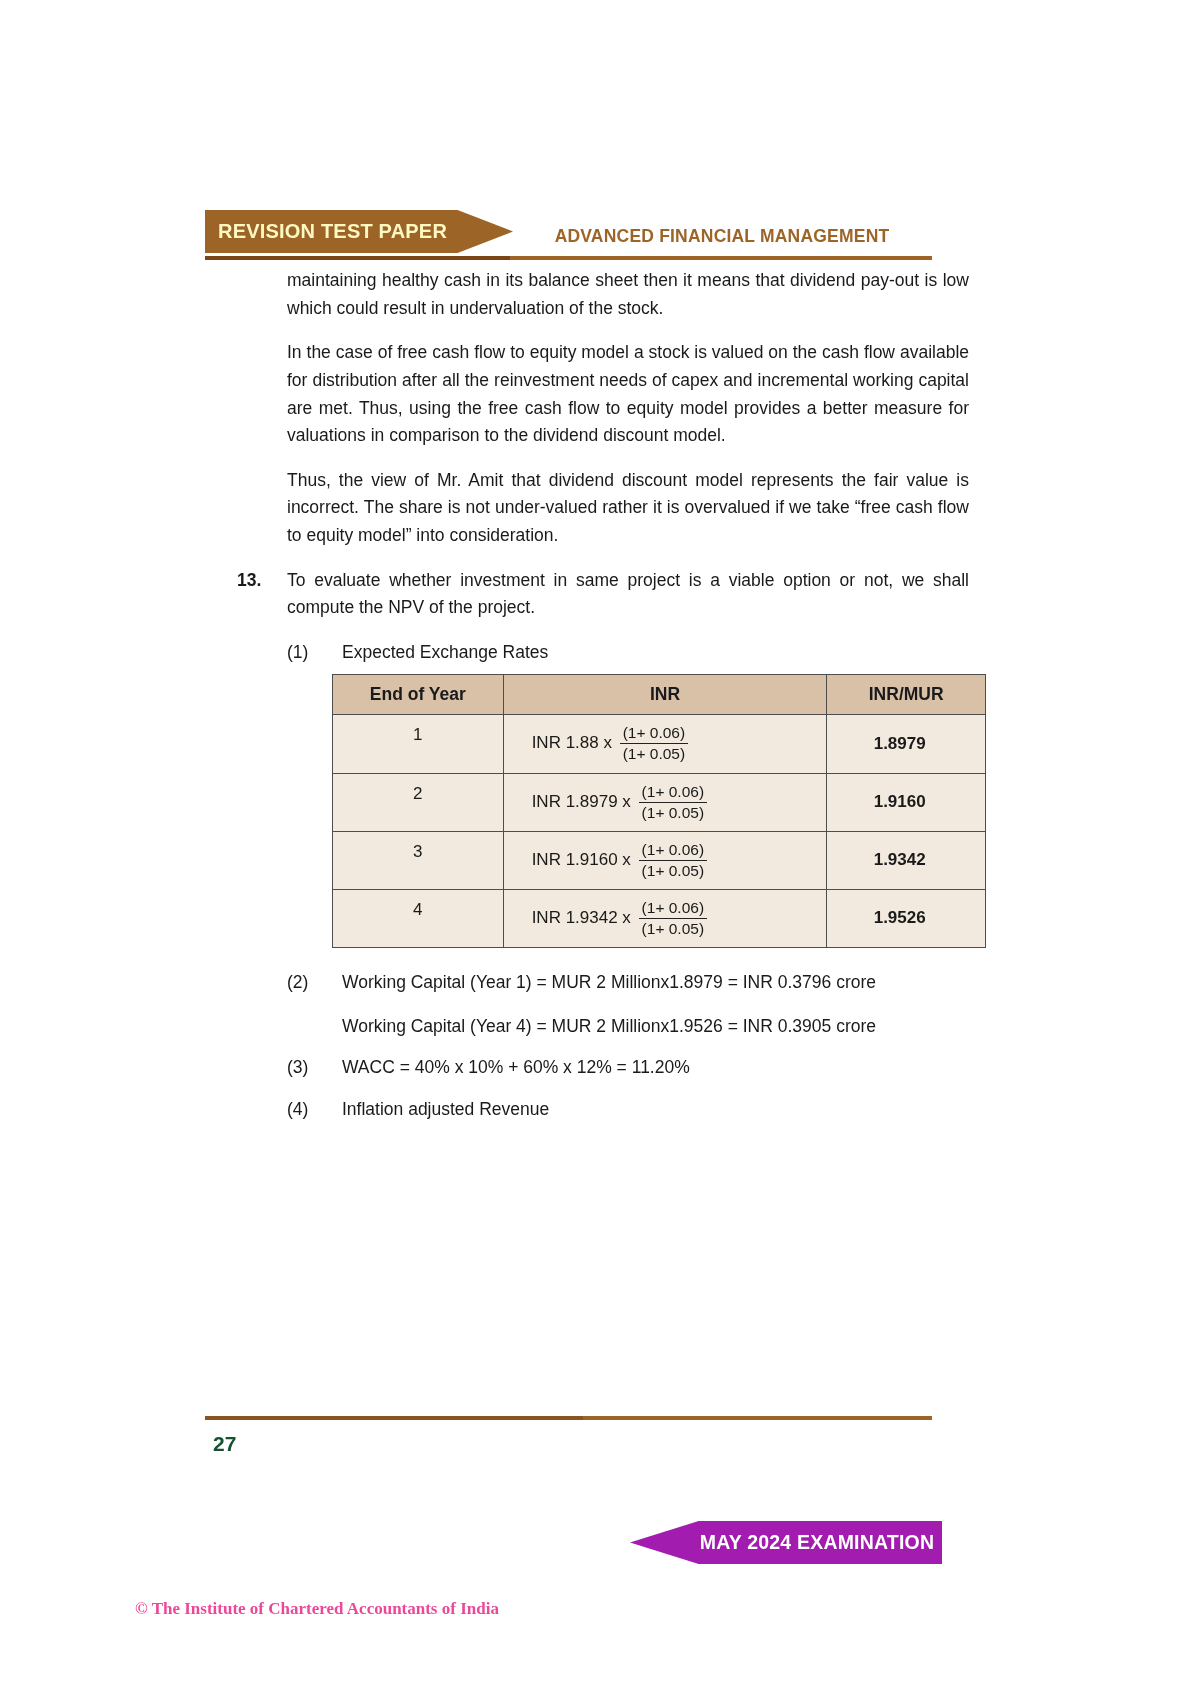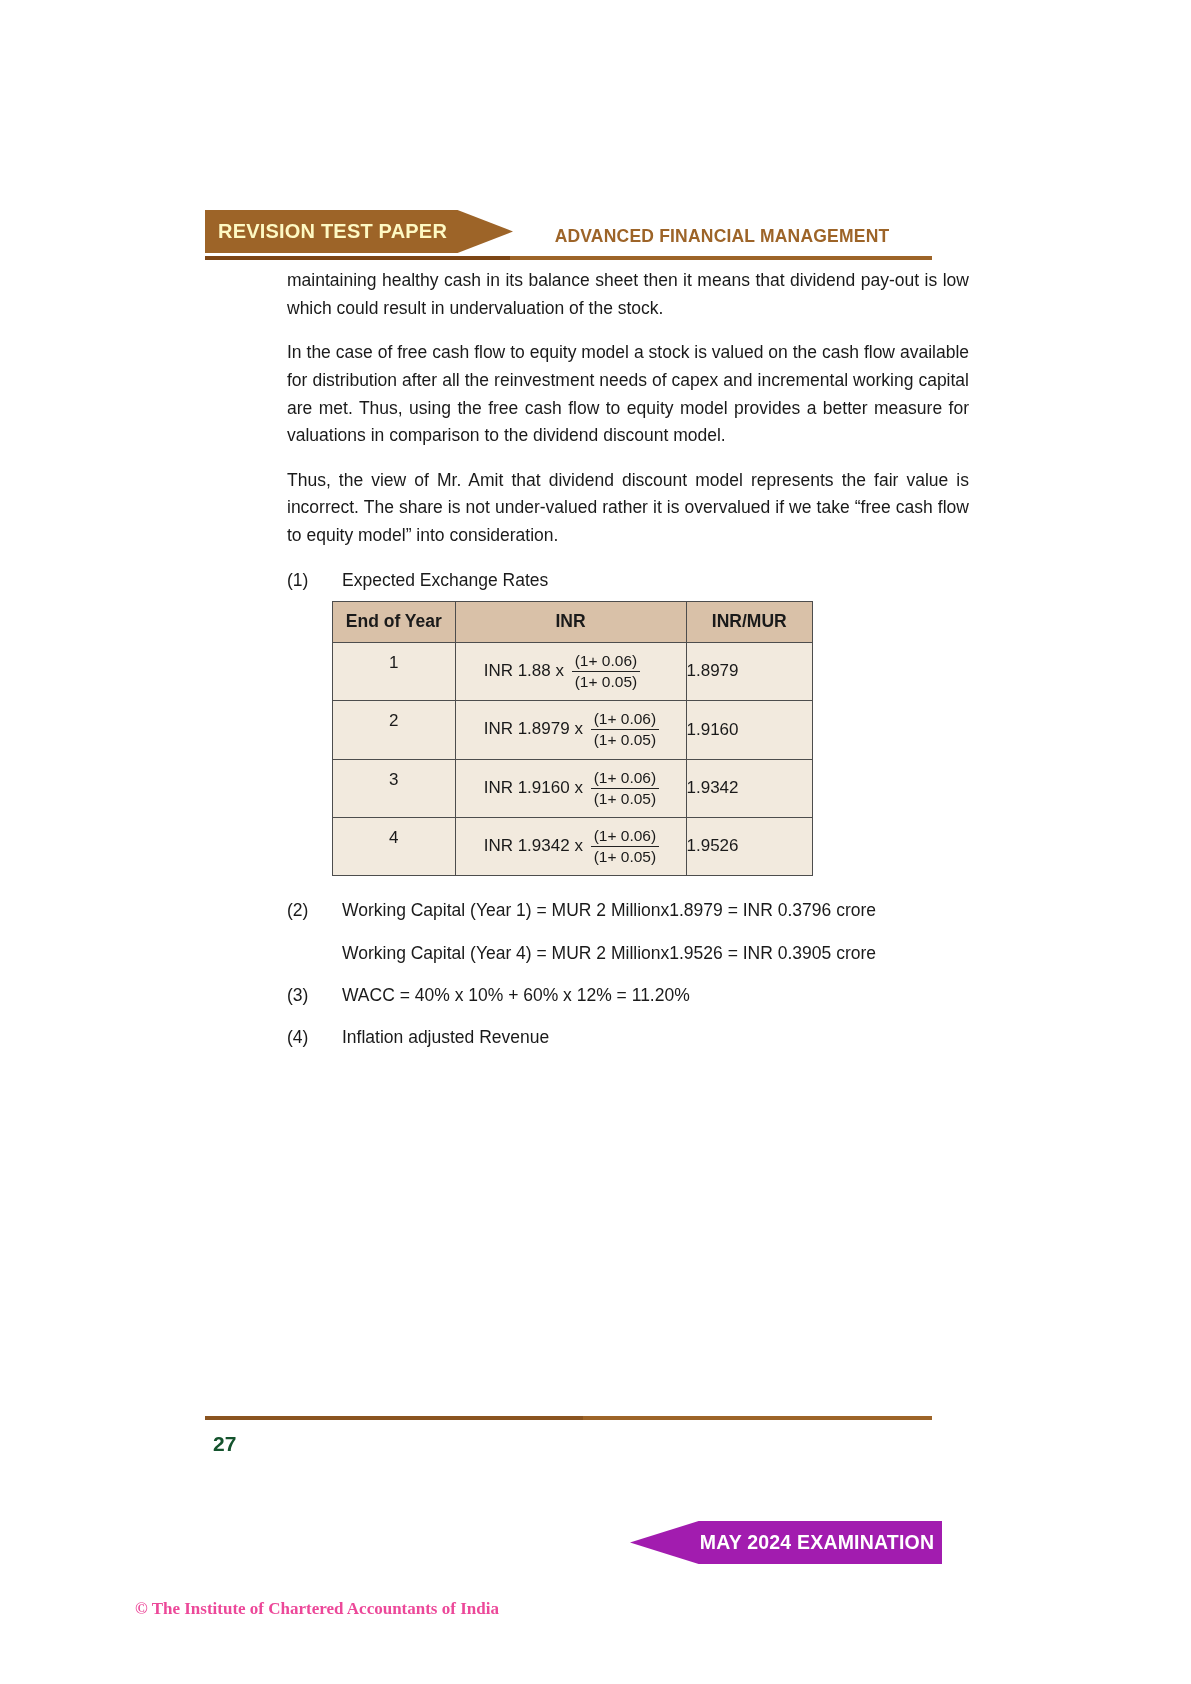--- a/index.html
+++ b/index.html
@@ -126,6 +126,10 @@
     <div class="para">In the case of free cash flow to equity model a stock is valued on the cash flow available for distribution after all the reinvestment needs of capex and incremental working capital are met. Thus, using the free cash flow to equity model provides a better measure for valuations in comparison to the dividend discount model.</div>
     <div class="para">Thus, the view of Mr. Amit that dividend discount model represents the fair value is incorrect. The share is not under-valued rather it is overvalued if we take “free cash flow to equity model” into consideration.</div>
 
+    <div class="item">
+      <div class="inum">13.</div>
+      <div class="itext">To evaluate whether investment in same project is a viable option or not, we shall compute the NPV of the project.</div>
+    </div>
 
 
     <div class="sub" style="margin-bottom:7px;">

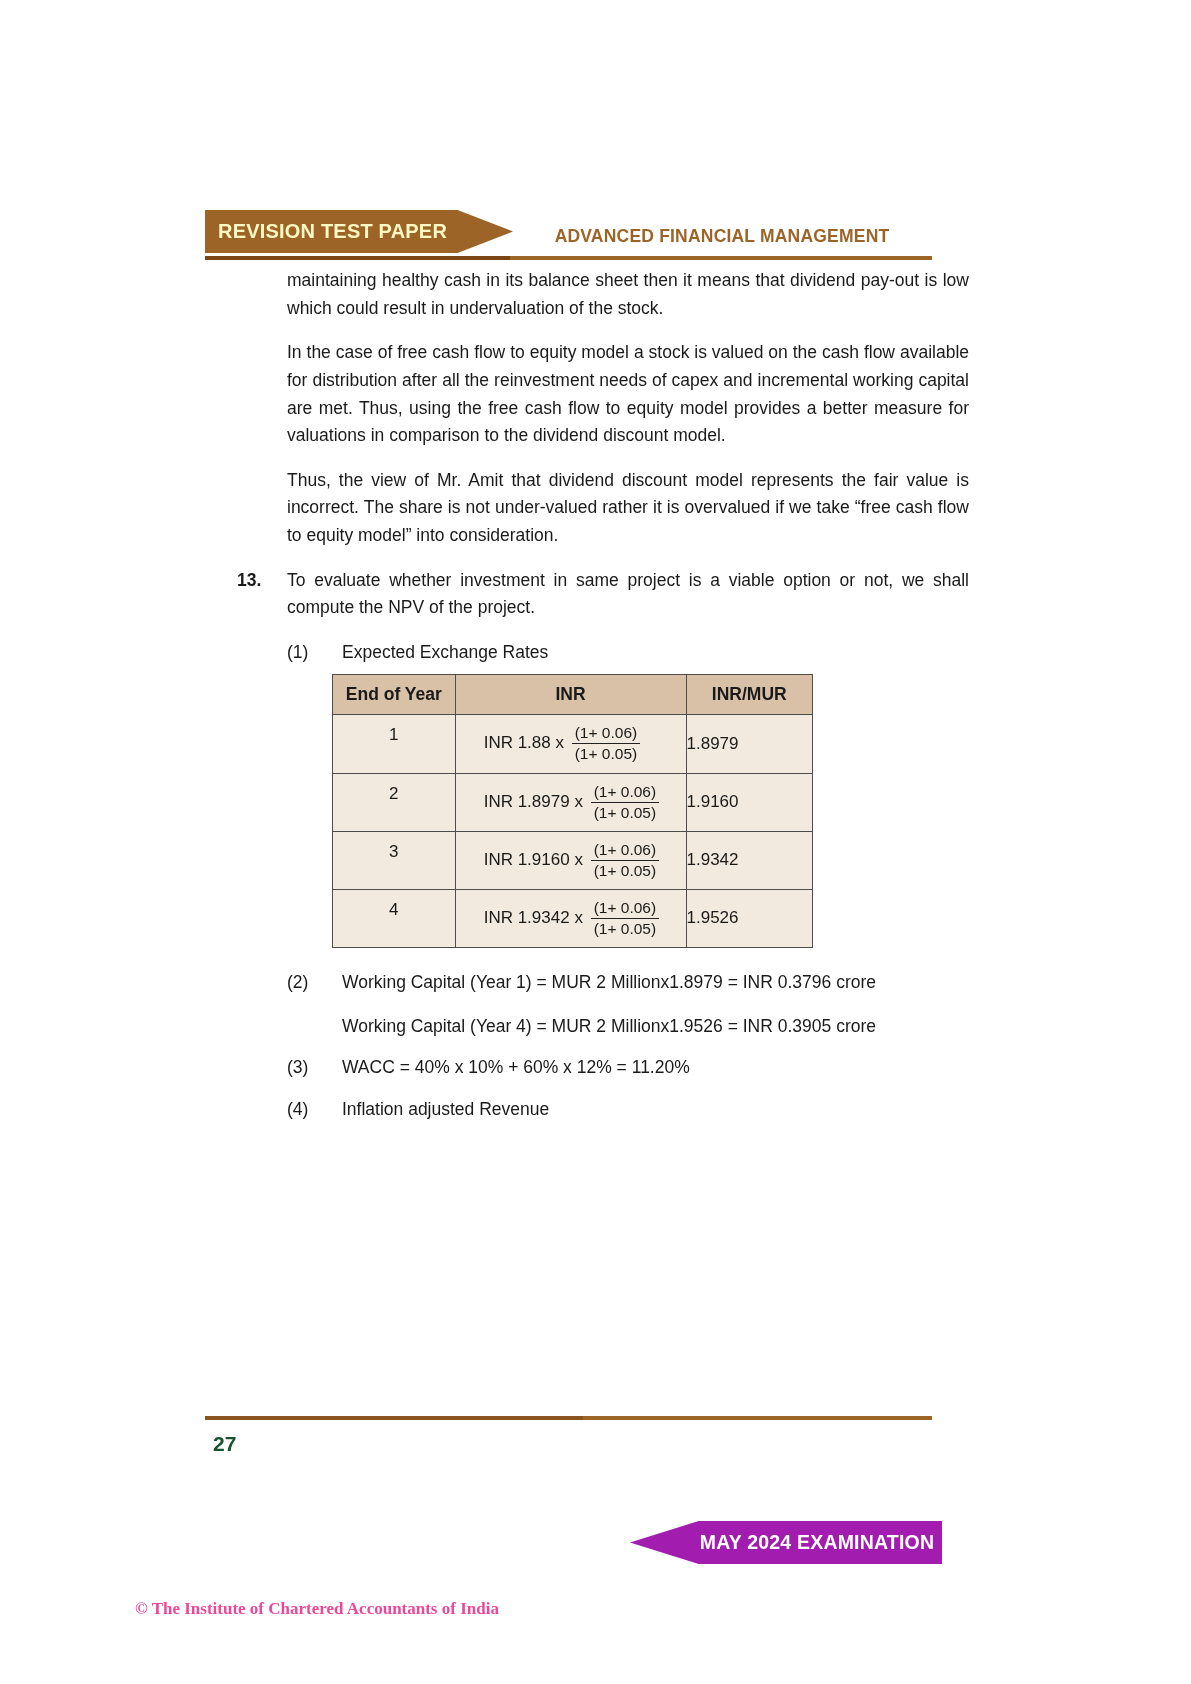--- a/index.html
+++ b/index.html
@@ -57,7 +57,7 @@
   .xtable {
     margin:7px 0 21px 95px;
     border-collapse:collapse;
-    width:481px;
+    width:654px;
     font-size:17px;
   }
   .xtable th, .xtable td {

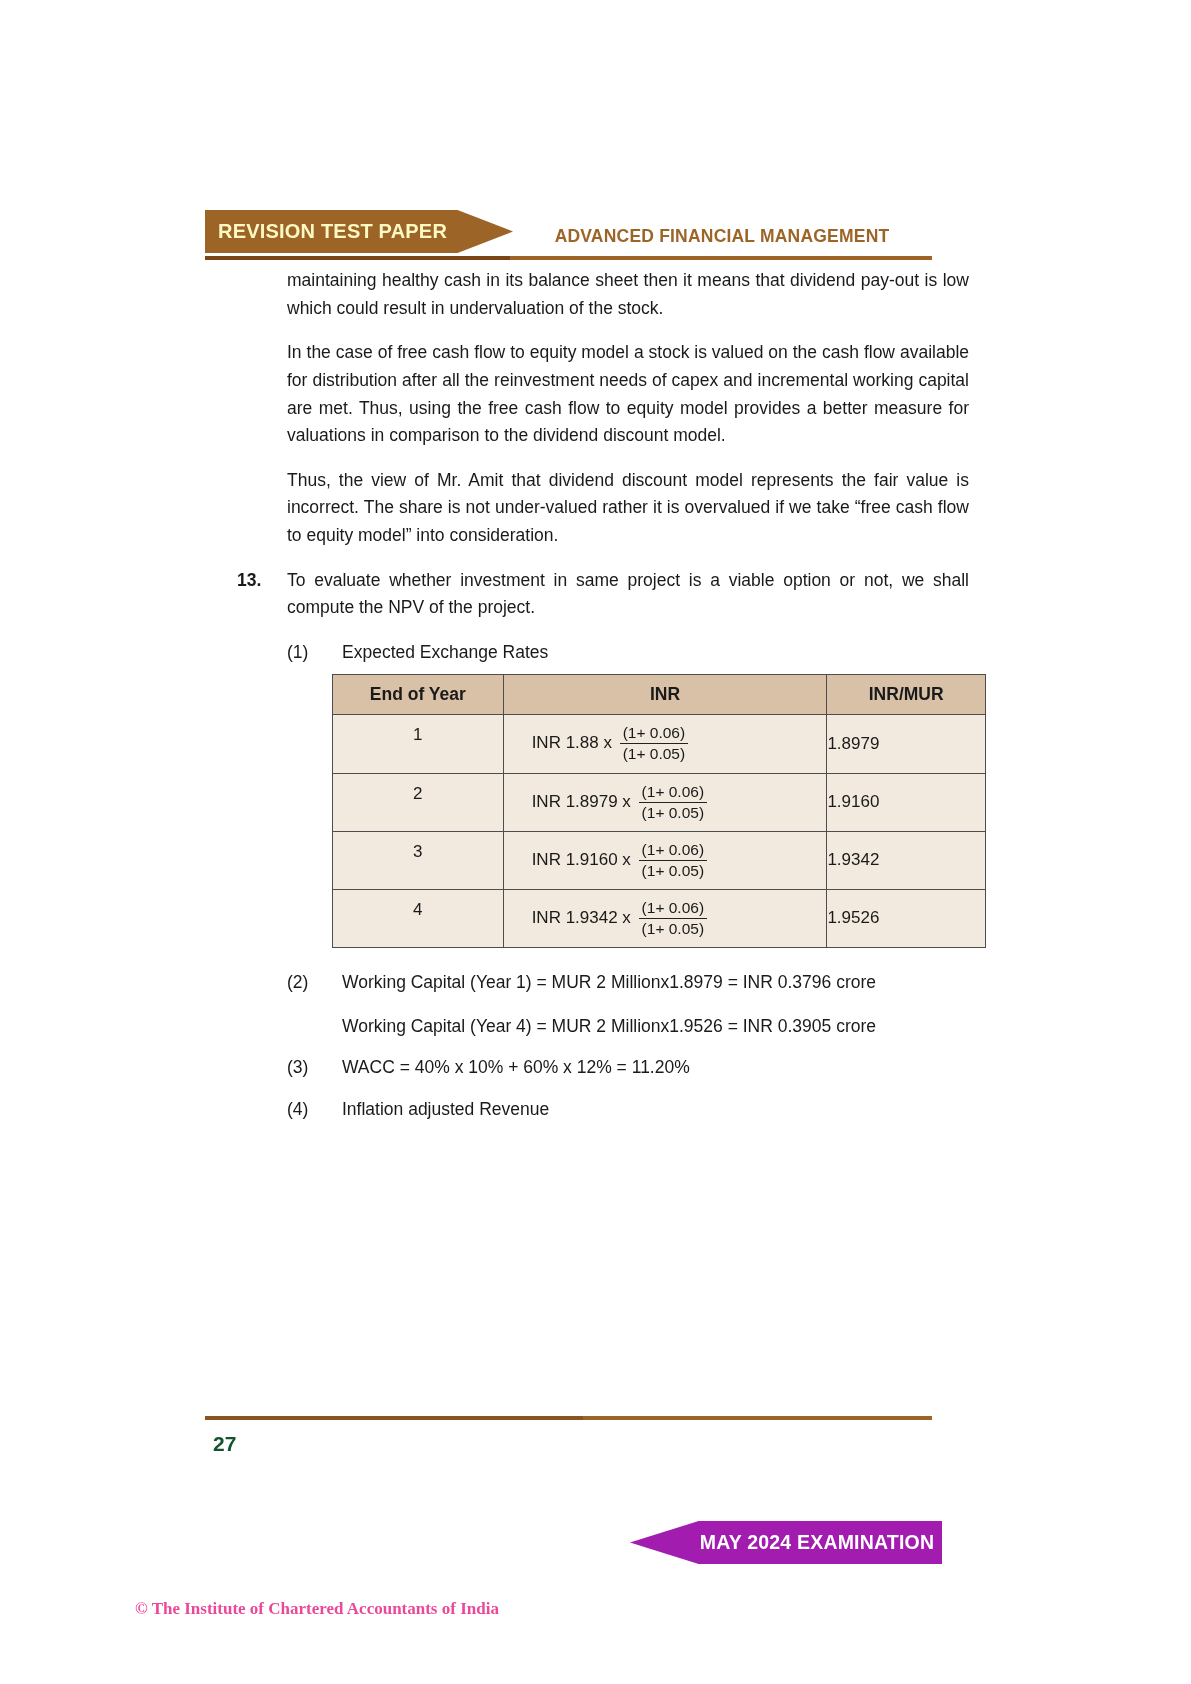--- a/index.html
+++ b/index.html
@@ -74,7 +74,7 @@
   .xtable .col-rate { width:145px; }
   .td-year { text-align:center; vertical-align:top; padding-top:7px; }
   .td-inr  { vertical-align:middle; padding:8px 0 8px 28px; }
-  .td-rate { text-align:left; vertical-align:middle; padding-right:13px; }
+  .td-rate { text-align:center; vertical-align:middle; padding-right:13px;font-weight:bold; }
   .frac {
     display:inline-block; vertical-align:middle;
     text-align:center; font-size:15.5px; line-height:1.3;

